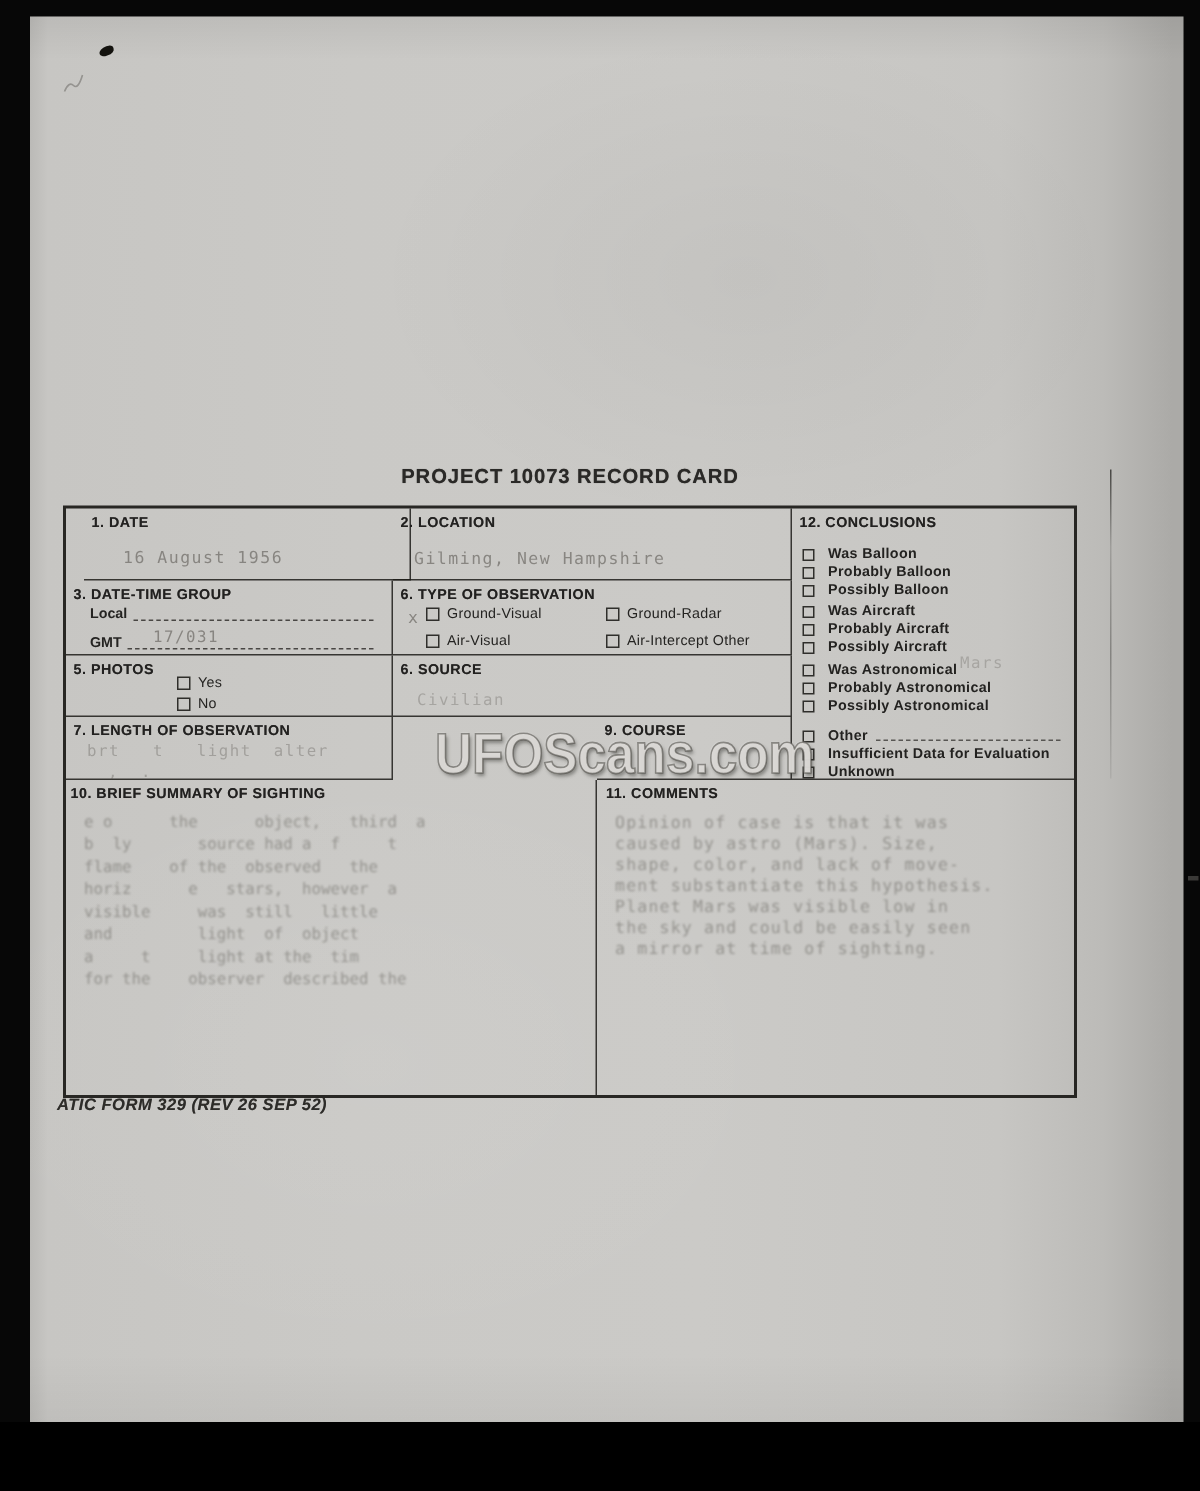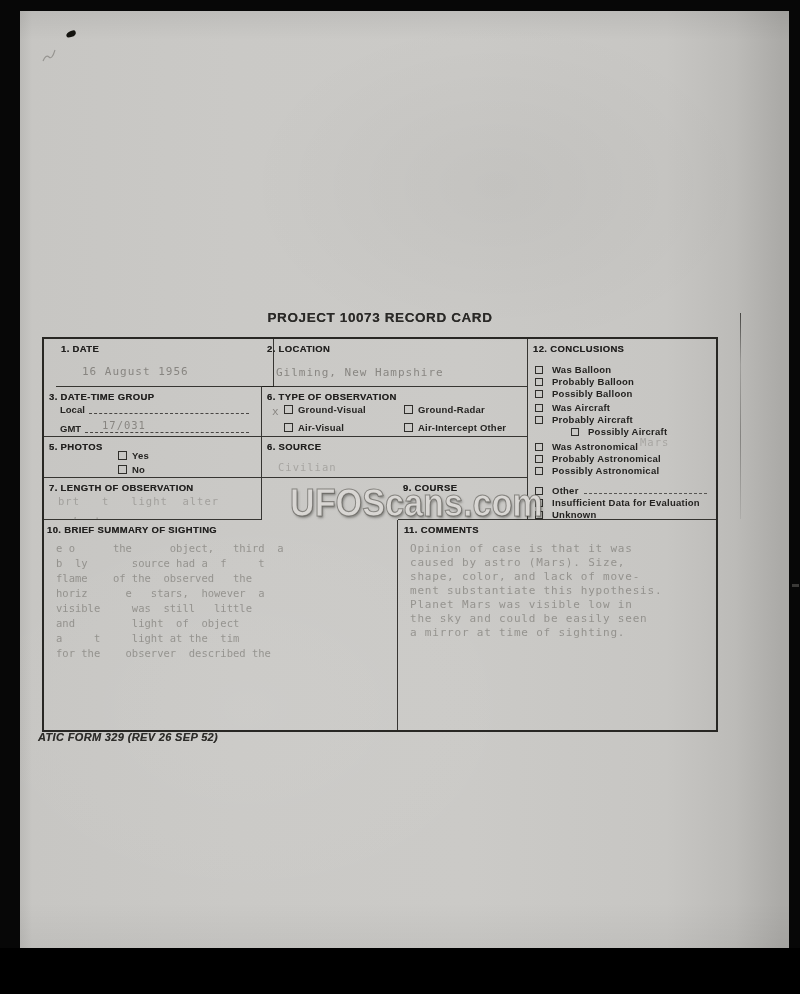--- a/index.html
+++ b/index.html
@@ -27,7 +27,7 @@
        color:#222120;white-space:nowrap;text-shadow:0 0 .4px rgba(35,33,30,.6);}
   .cb{display:inline-block;width:7px;height:7px;border:1.3px solid rgba(30,29,26,.9);
       margin-right:5px;flex:none;}
-  .opt{position:absolute;display:flex;align-items:center;font-size:9.5px;font-weight:700;
+  .opt{position:absolute;display:flex;align-items:center;font-size:9.5px;font-weight:400;
        color:#252422;white-space:nowrap;letter-spacing:.2px;}
   .dtg-row{position:absolute;left:16px;right:10px;display:flex;align-items:flex-end;
        font-size:9.5px;font-weight:700;color:#252422;}

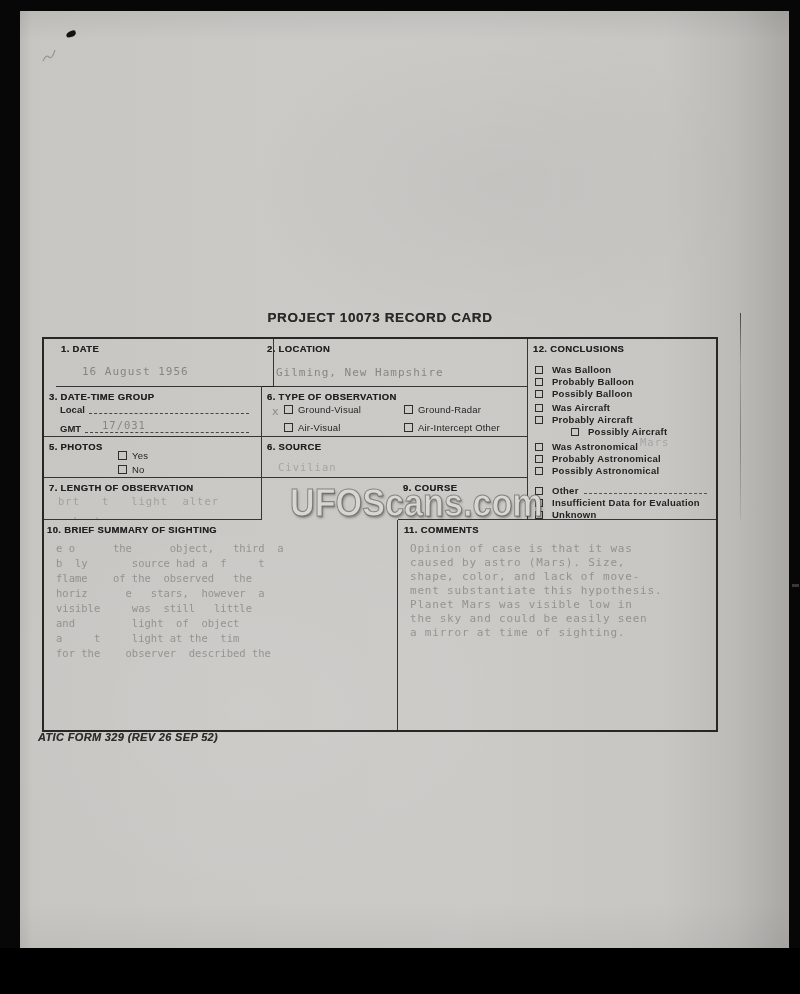--- a/index.html
+++ b/index.html
@@ -164,7 +164,7 @@
           <span class="cb"></span>
           <span>Probably Aircraft</span>
         </div>
-      <div class="ci" style="top:87px;margin-left:36px;">
+      <div class="ci" style="top:87px;">
           <span class="cb"></span>
           <span>Possibly Aircraft</span>
         </div>

